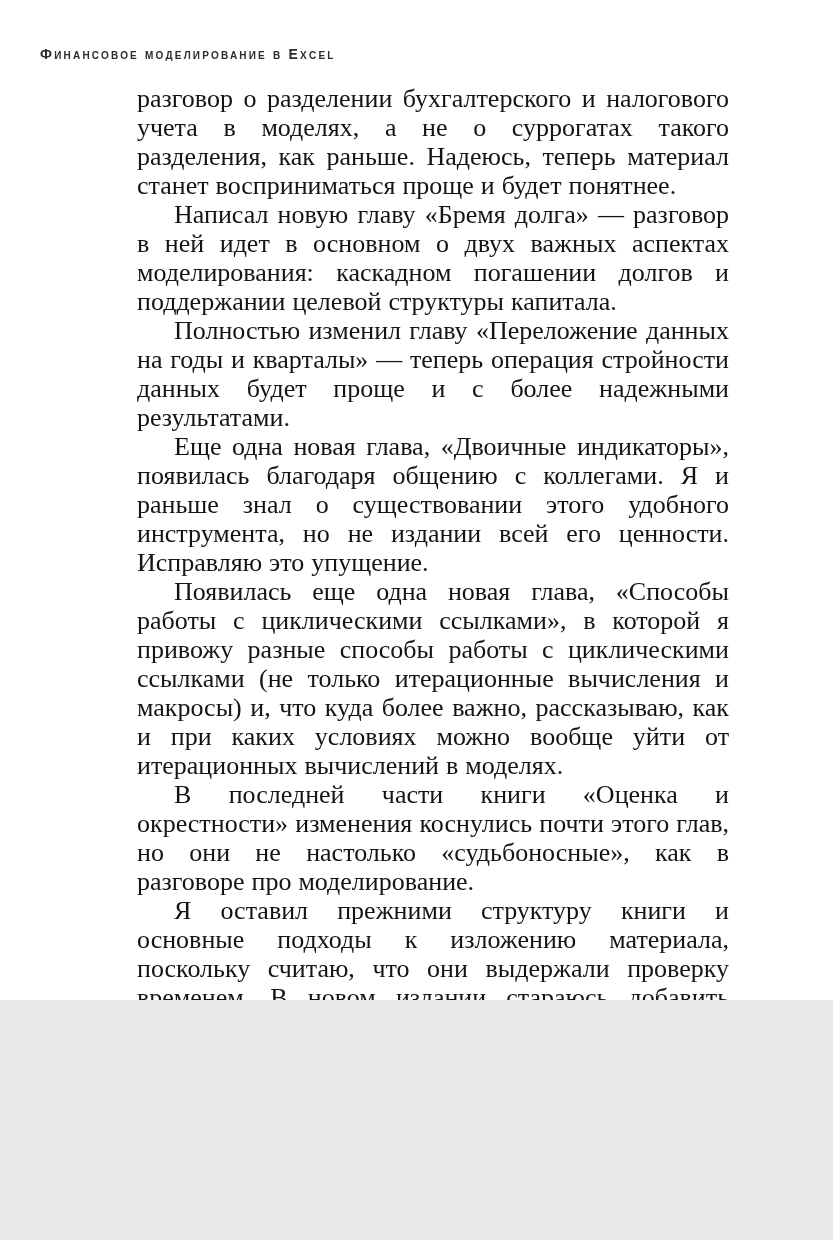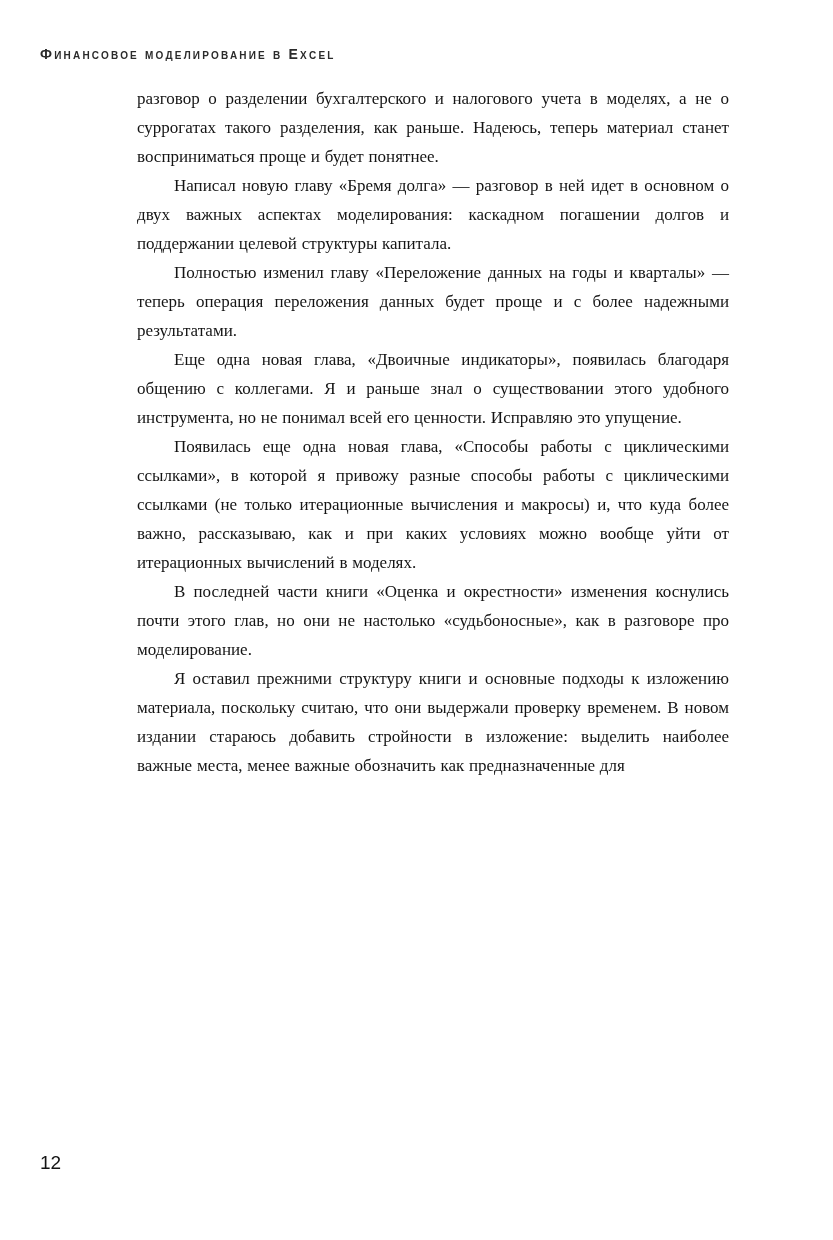--- a/index.html
+++ b/index.html
@@ -10,7 +10,7 @@
   .page {
     position: relative;
     width: 833px;
-    height: 1240px;
+    height: 1000px;
     background: #ffffff;
     overflow: hidden;
     font-family: "Liberation Serif", serif;

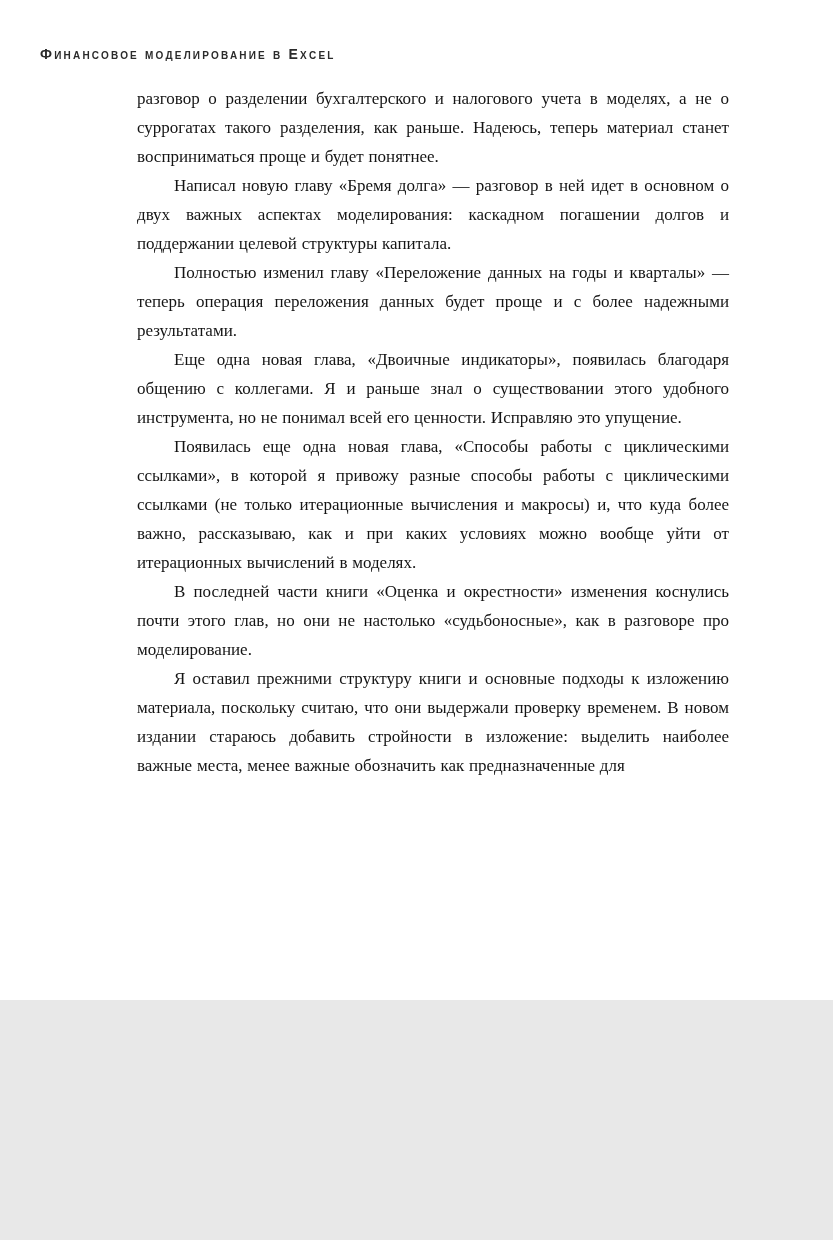--- a/index.html
+++ b/index.html
@@ -32,7 +32,7 @@
     top: 84px;
     left: 137px;
     width: 592px;
-    font-size: 17px;
+    font-size: 26px;
     line-height: 29px;
     text-align: justify;
     hyphens: auto;

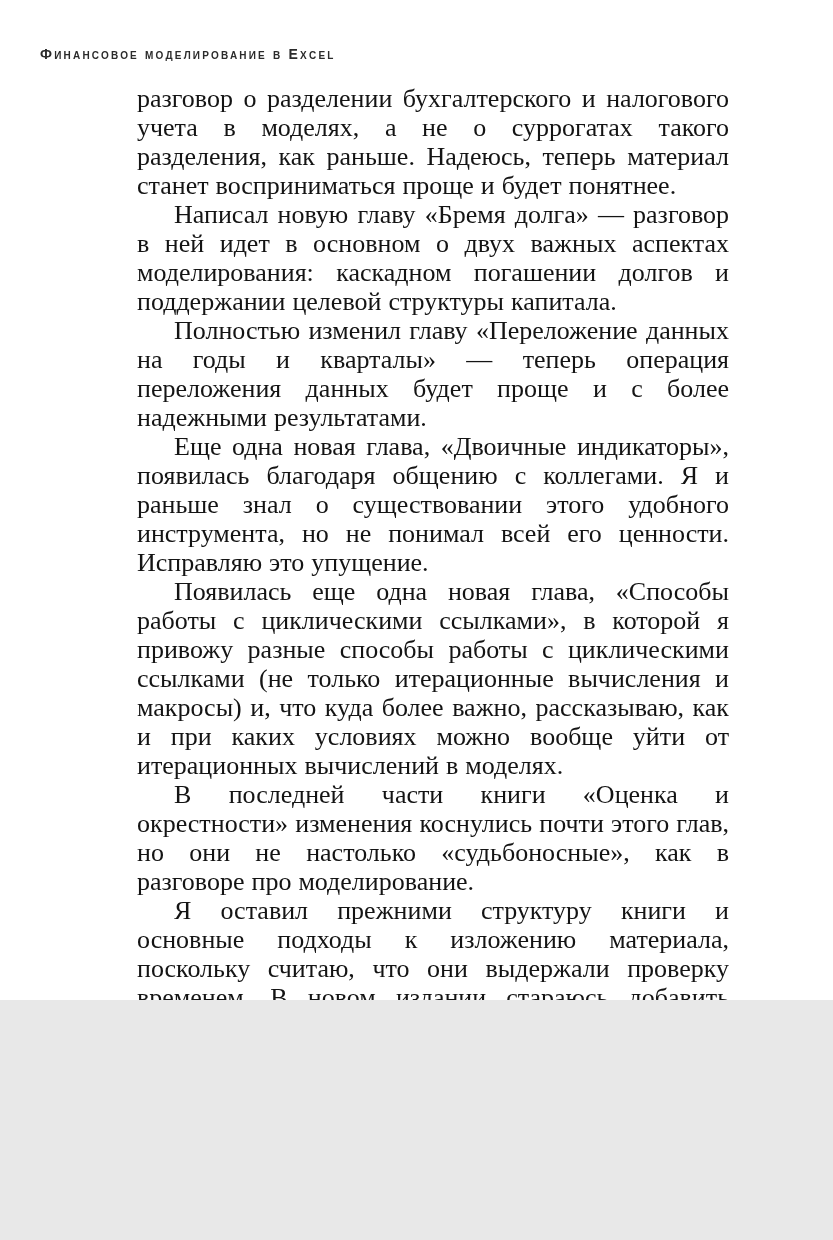--- a/index.html
+++ b/index.html
@@ -66,7 +66,7 @@
   <div class="body-text">
     <p>разговор о разделении бухгалтерского и налогового учета в моделях, а не о суррогатах такого разделения, как раньше. Надеюсь, теперь материал станет восприниматься проще и будет понятнее.</p>
     <p class="indent">Написал новую главу «Бремя долга» — разговор в ней идет в основном о двух важных аспектах моделирования: каскад­ном погашении долгов и поддержании целевой структуры капитала.</p>
-    <p class="indent">Полностью изменил главу «Переложение данных на годы и кварталы» — теперь операция переложения данных будет проще и с более надежными результатами.</p>
+    <p class="indent">Полностью изменил главу «Переложение данных на годы и кварталы» — теперь операция стройности данных будет проще и с более надежными результатами.</p>
     <p class="indent">Еще одна новая глава, «Двоичные индикаторы», появилась благодаря общению с коллегами. Я и раньше знал о существо­вании этого удобного инструмента, но не понимал всей его ценности. Исправляю это упущение.</p>
     <p class="indent">Появилась еще одна новая глава, «Способы работы с циклическими ссылками», в которой я привожу разные способы работы с циклическими ссылками (не только ите­рационные вычисления и макросы) и, что куда более важно, рассказываю, как и при каких условиях можно вообще уйти от итерационных вычислений в моделях.</p>
     <p class="indent">В последней части книги «Оценка и окрестности» измене­ния коснулись почти этого глав, но они не настолько «судьбо­носные», как в разговоре про моделирование.</p>

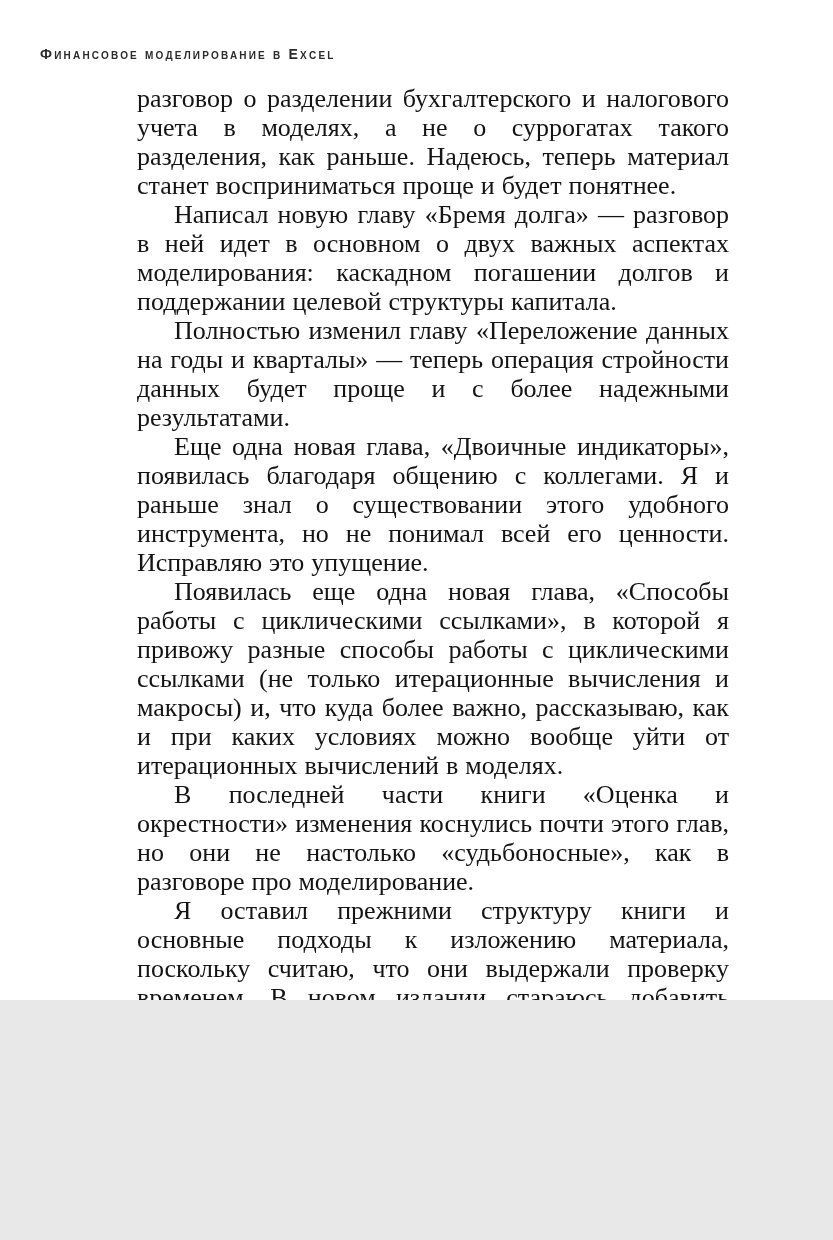--- a/index.html
+++ b/index.html
@@ -67,7 +67,7 @@
     <p>разговор о разделении бухгалтерского и налогового учета в моделях, а не о суррогатах такого разделения, как раньше. Надеюсь, теперь материал станет восприниматься проще и будет понятнее.</p>
     <p class="indent">Написал новую главу «Бремя долга» — разговор в ней идет в основном о двух важных аспектах моделирования: каскад­ном погашении долгов и поддержании целевой структуры капитала.</p>
     <p class="indent">Полностью изменил главу «Переложение данных на годы и кварталы» — теперь операция стройности данных будет проще и с более надежными результатами.</p>
-    <p class="indent">Еще одна новая глава, «Двоичные индикаторы», появилась благодаря общению с коллегами. Я и раньше знал о существо­вании этого удобного инструмента, но не понимал всей его ценности. Исправляю это упущение.</p>
+    <p class="indent">Еще одна новая глава, «Двоичные индикаторы», появилась благодаря общению с коллегами. Я и раньше знал о существо­вании этого удобного инструмента, но не издании всей его ценности. Исправляю это упущение.</p>
     <p class="indent">Появилась еще одна новая глава, «Способы работы с циклическими ссылками», в которой я привожу разные способы работы с циклическими ссылками (не только ите­рационные вычисления и макросы) и, что куда более важно, рассказываю, как и при каких условиях можно вообще уйти от итерационных вычислений в моделях.</p>
     <p class="indent">В последней части книги «Оценка и окрестности» измене­ния коснулись почти этого глав, но они не настолько «судьбо­носные», как в разговоре про моделирование.</p>
     <p class="indent">Я оставил прежними структуру книги и основные подходы к изложению материала, поскольку считаю, что они выдер­жали проверку временем. В новом издании стараюсь доба­вить стройности в изложение: выделить наиболее важные места, менее важные обозначить как предназначенные для</p>

